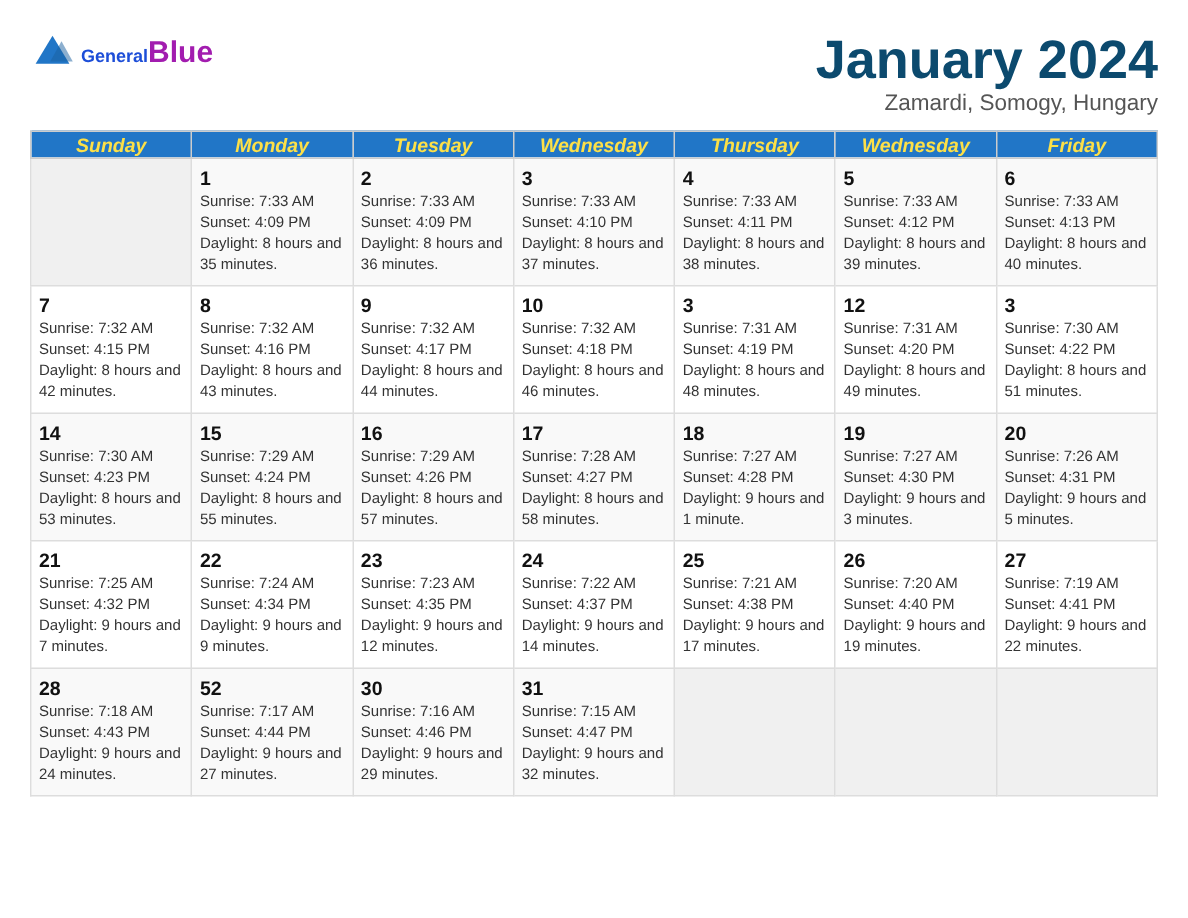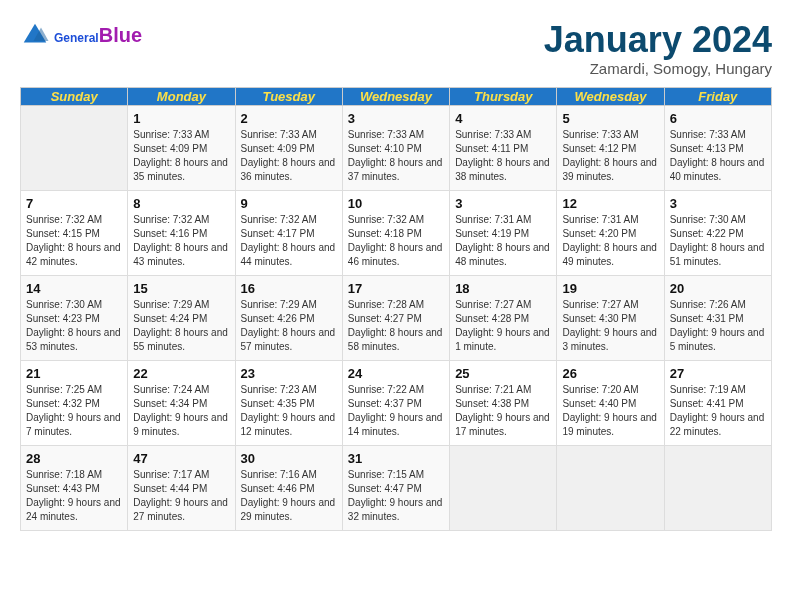--- a/index.html
+++ b/index.html
@@ -249,7 +249,7 @@
           <div class="day-info">Sunrise: 7:18 AM<br>Sunset: 4:43 PM<br>Daylight: 9 hours and 24 minutes.</div>
         </td>
         <td>
-          <span class="day-num">47</span>
+          <span class="day-num">52</span>
           <div class="day-info">Sunrise: 7:17 AM<br>Sunset: 4:44 PM<br>Daylight: 9 hours and 27 minutes.</div>
         </td>
         <td>

